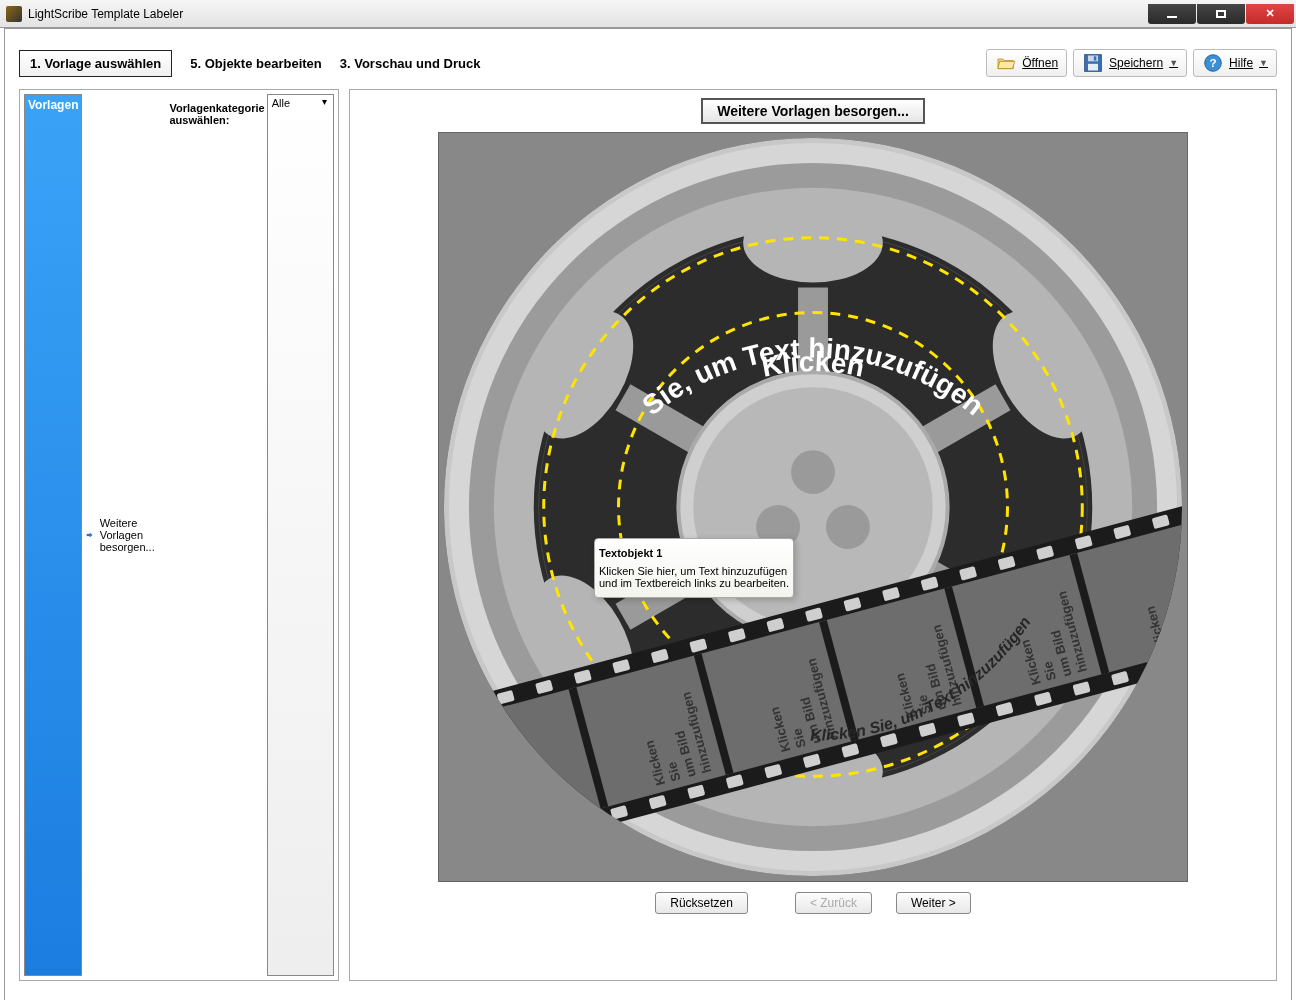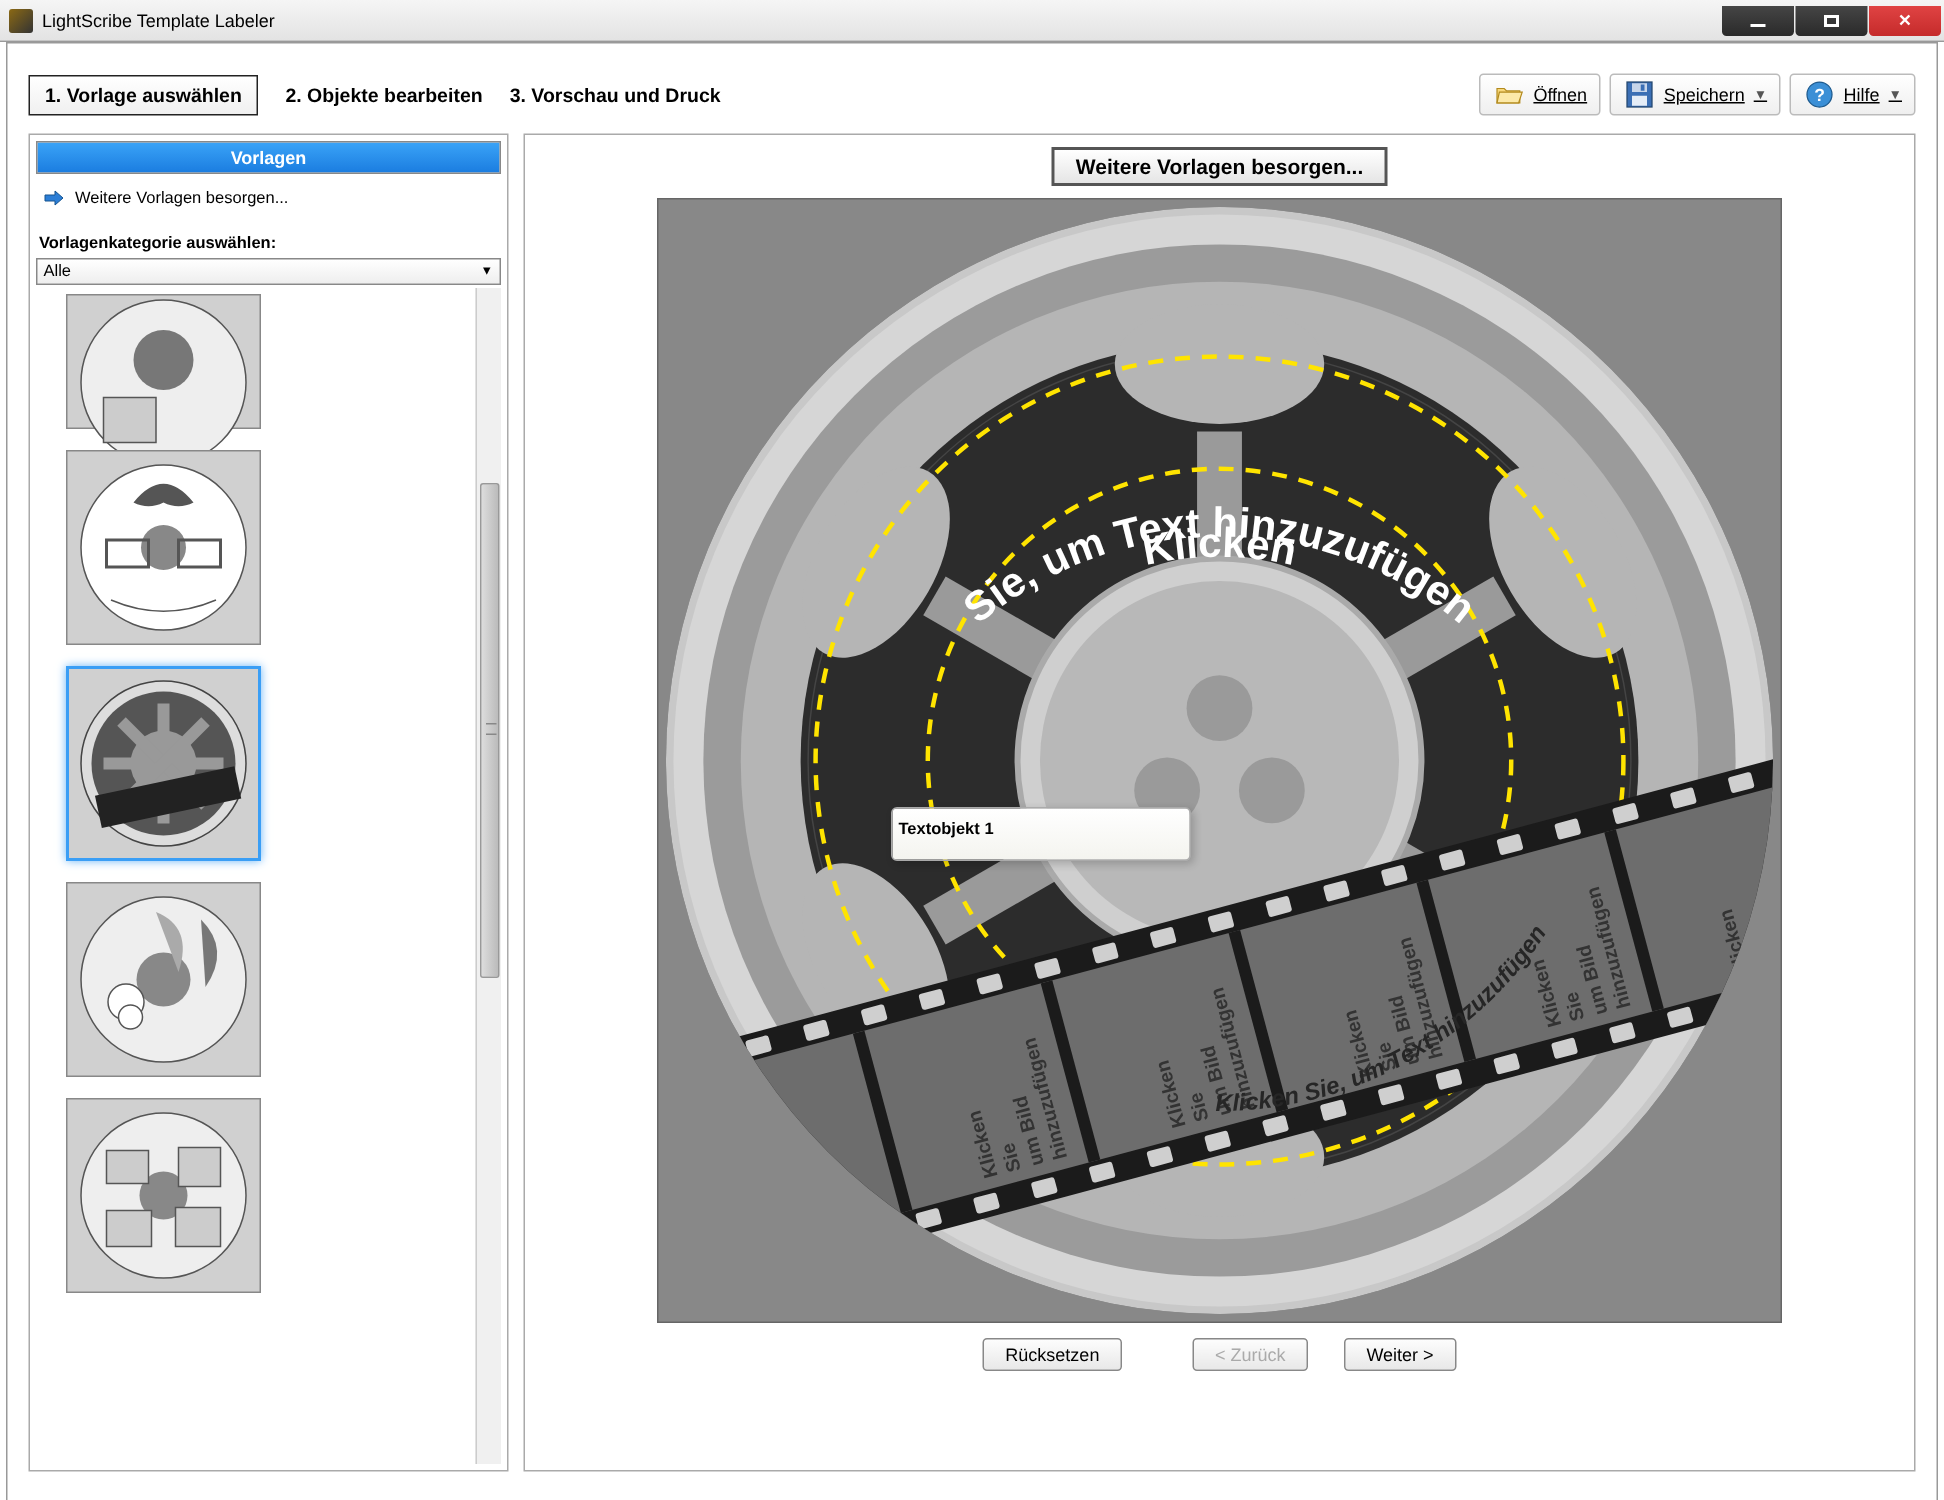--- a/index.html
+++ b/index.html
@@ -86,7 +86,7 @@
 
   <div class="toprow">
     <div class="step-btn">1. Vorlage auswählen</div>
-    <div class="step-txt">2. Objekte bearbeiten</div>
+    <div class="step-txt">5. Objekte bearbeiten</div>
     <div class="step-txt">3. Vorschau und Druck</div>
     <div class="spacer"></div>
     <div class="tbtn">

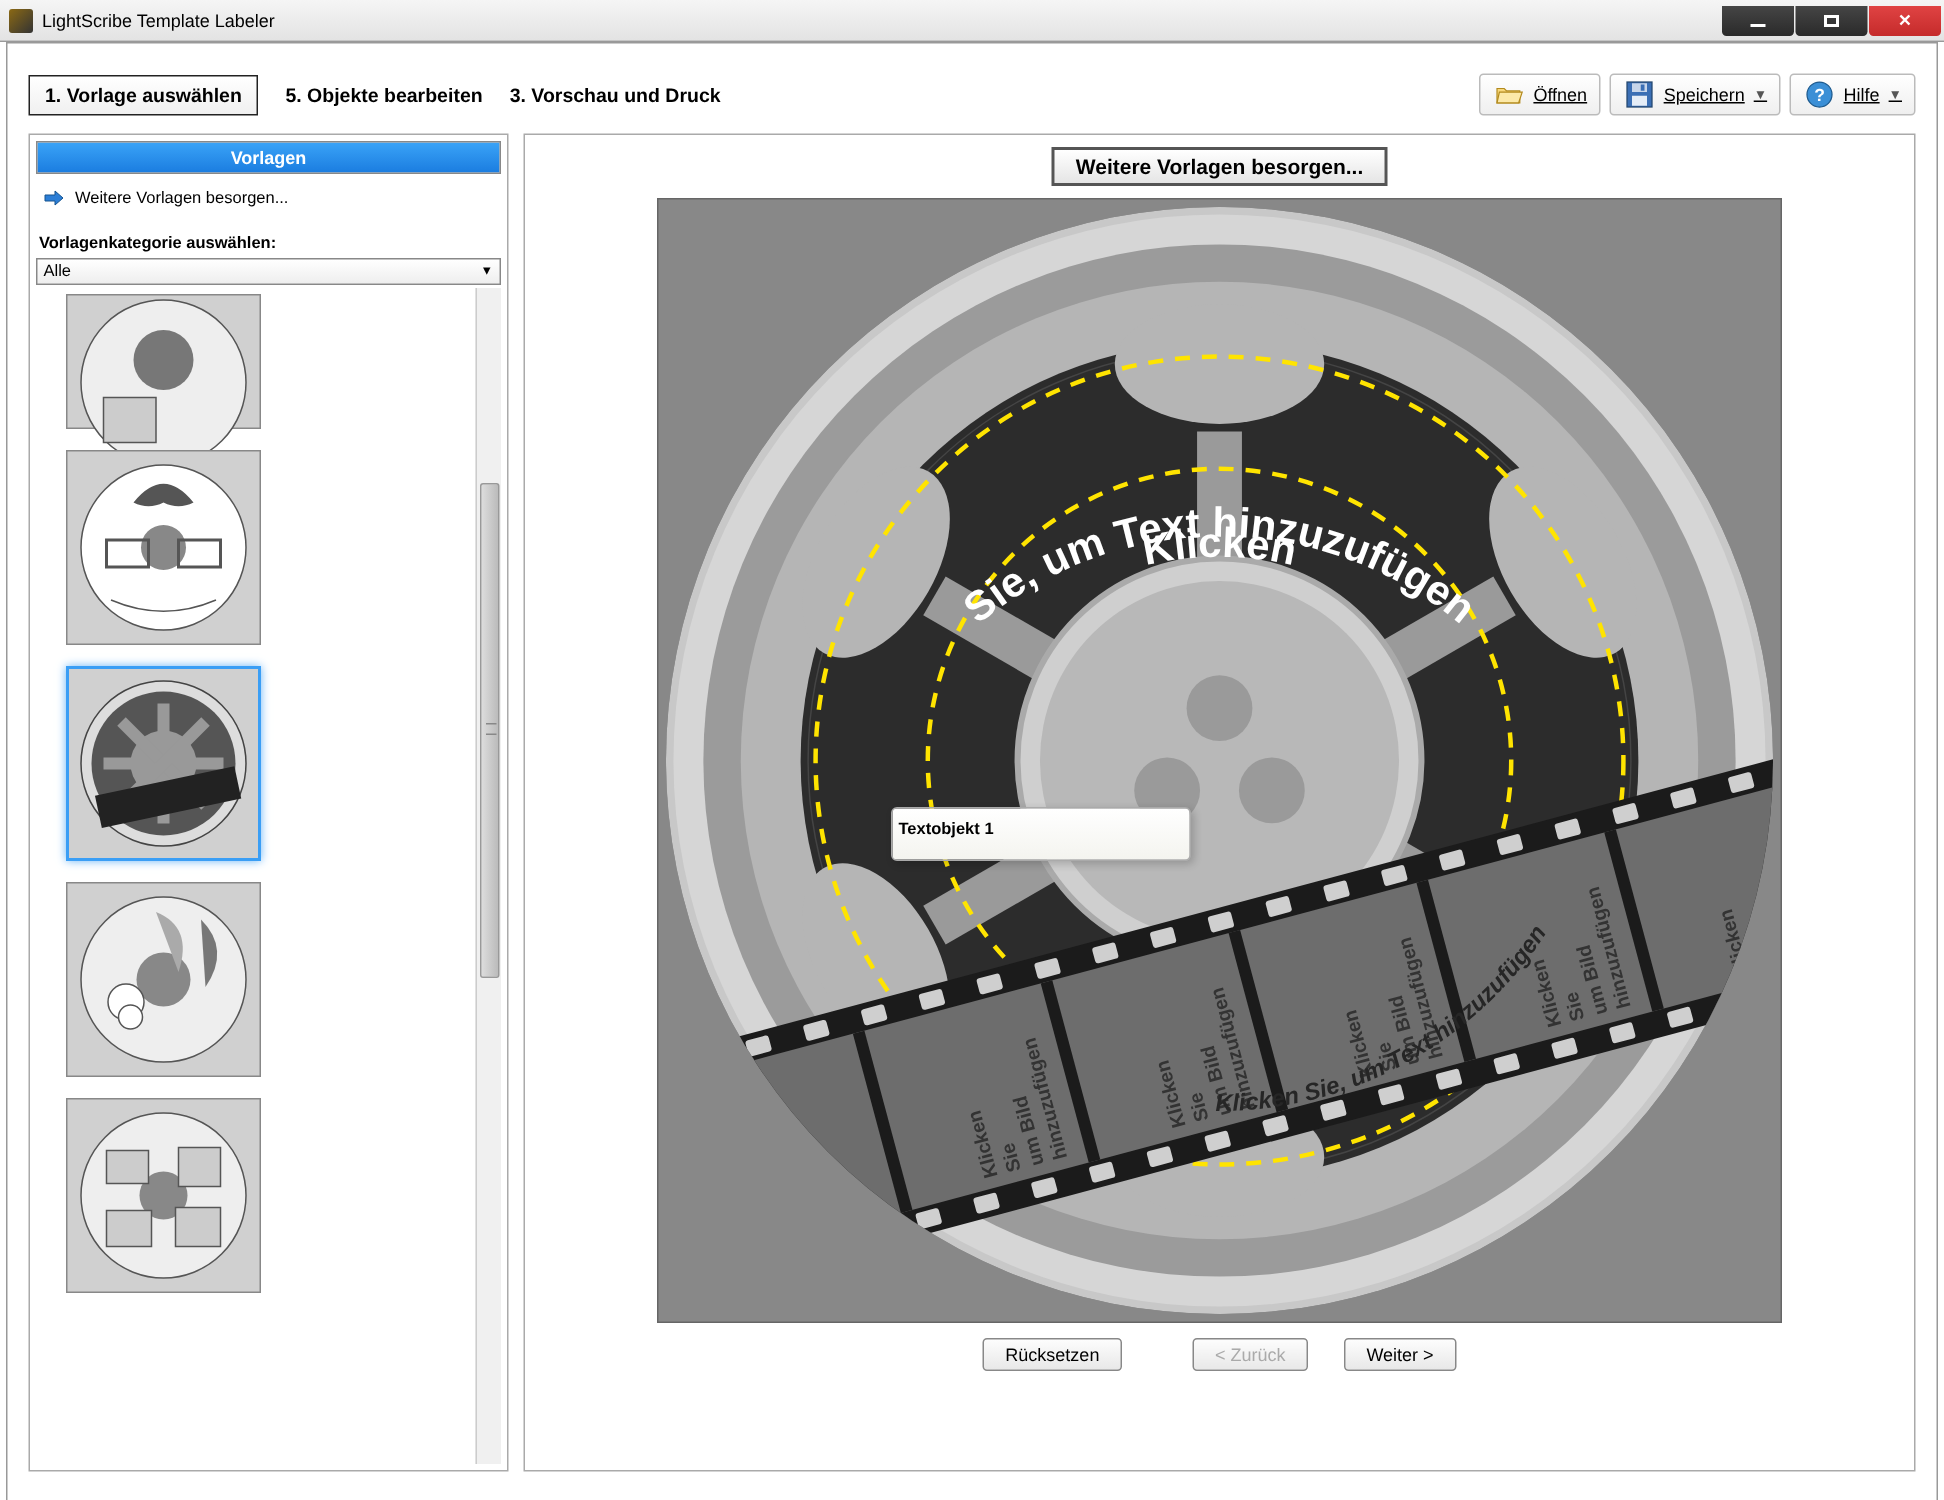--- a/index.html
+++ b/index.html
@@ -34,7 +34,7 @@
 
 
 .main { display:flex; margin-top:6px; height: 892px; }
-.sidebar { width: 320px; border:1px solid #aaa; background:#fff; padding:4px; display:flex; flex-direction:column;}
+.sidebar { width: 320px; border:1px solid #aaa; background:#fff; padding:4px; display:flex; flex-direction:row;}
 .sidehead { background: linear-gradient(#3aa3f7,#1b7de0); color:#fff; text-align:center; font-size:12px; font-weight:bold; padding:3px; border:1px solid #888;}
 .sidelink { display:flex; align-items:center; margin:8px 4px; font-size:11px; color:#000;}
 .arrow-blue{width:16px;height:16px;margin-right:6px;}

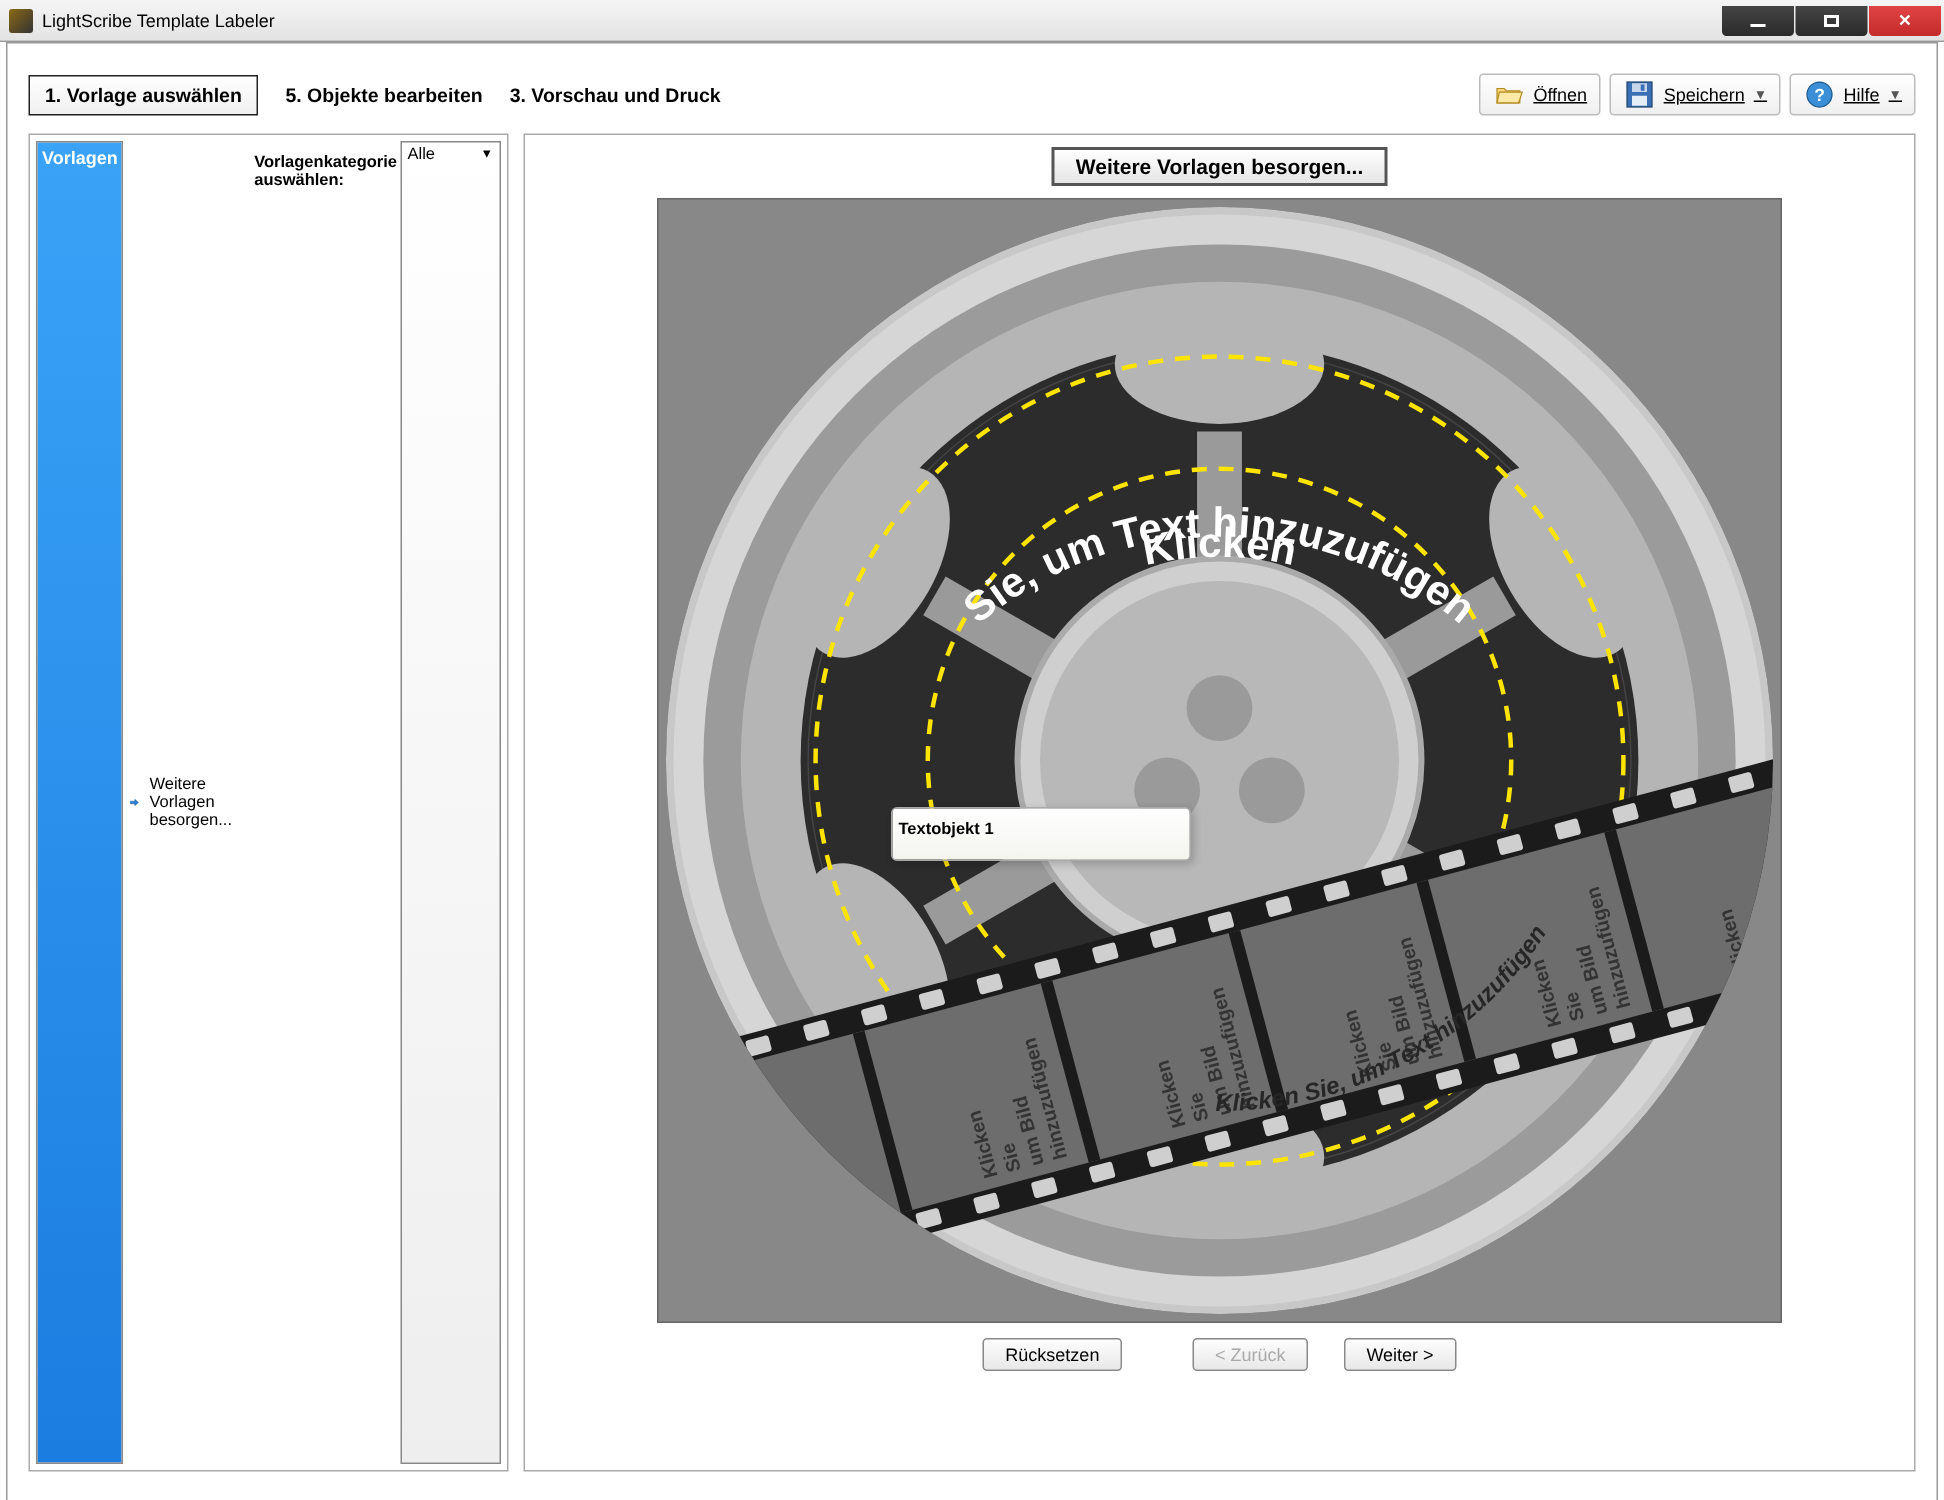--- a/index.html
+++ b/index.html
@@ -357,6 +357,7 @@
         
         <div class="tooltip">
           <div class="tooltip-title">Textobjekt 1</div>
+          <div>Klicken Sie hier, um Text hinzuzufügen und im Textbereich links zu bearbeiten.</div>
         </div>
       </div>
 

